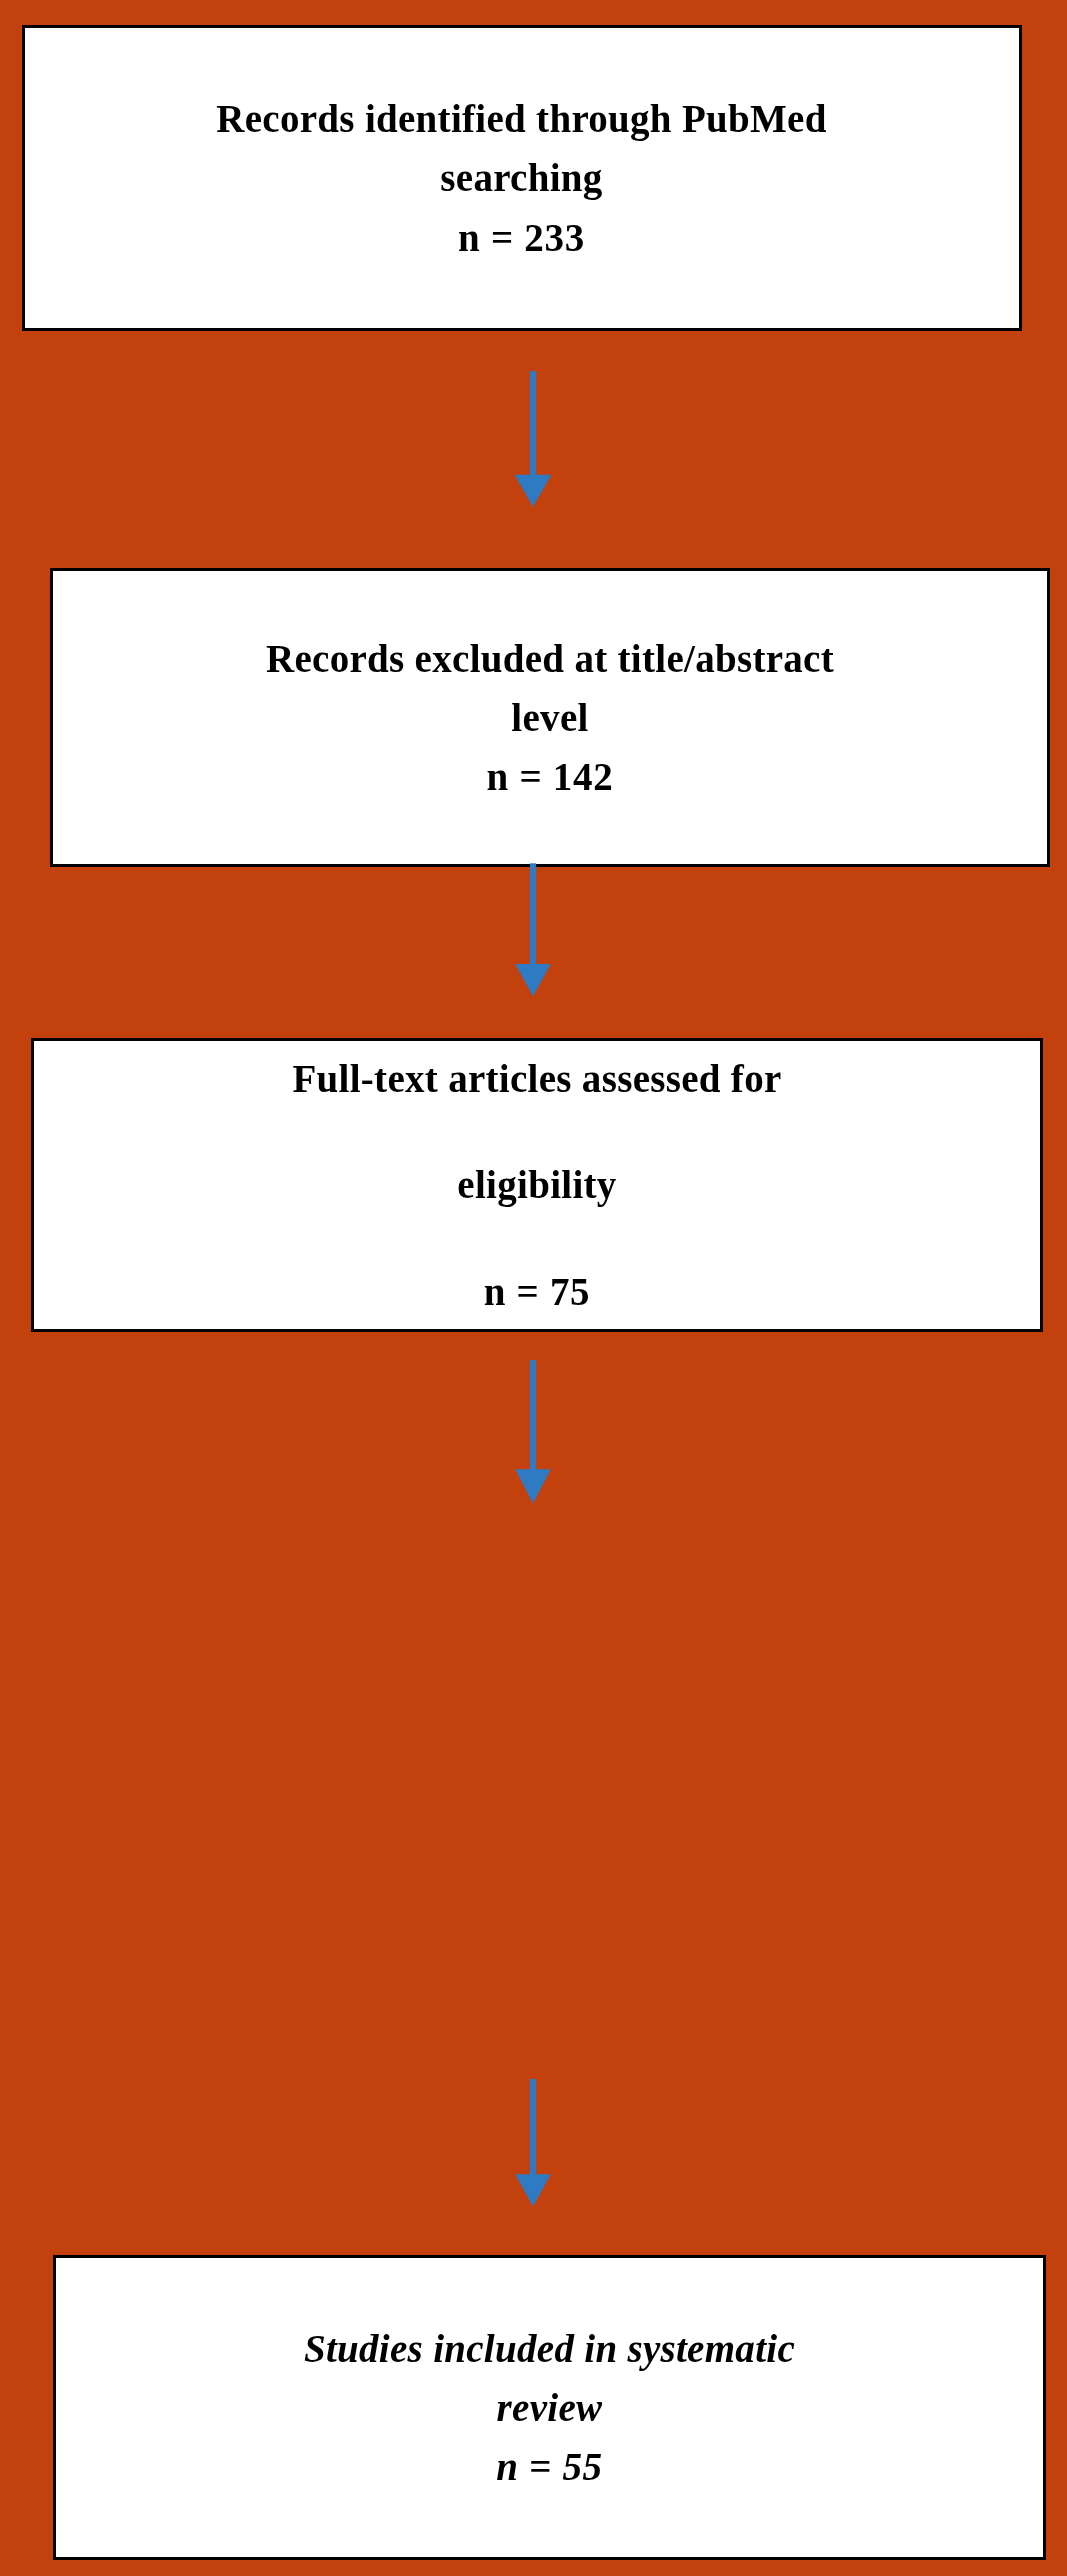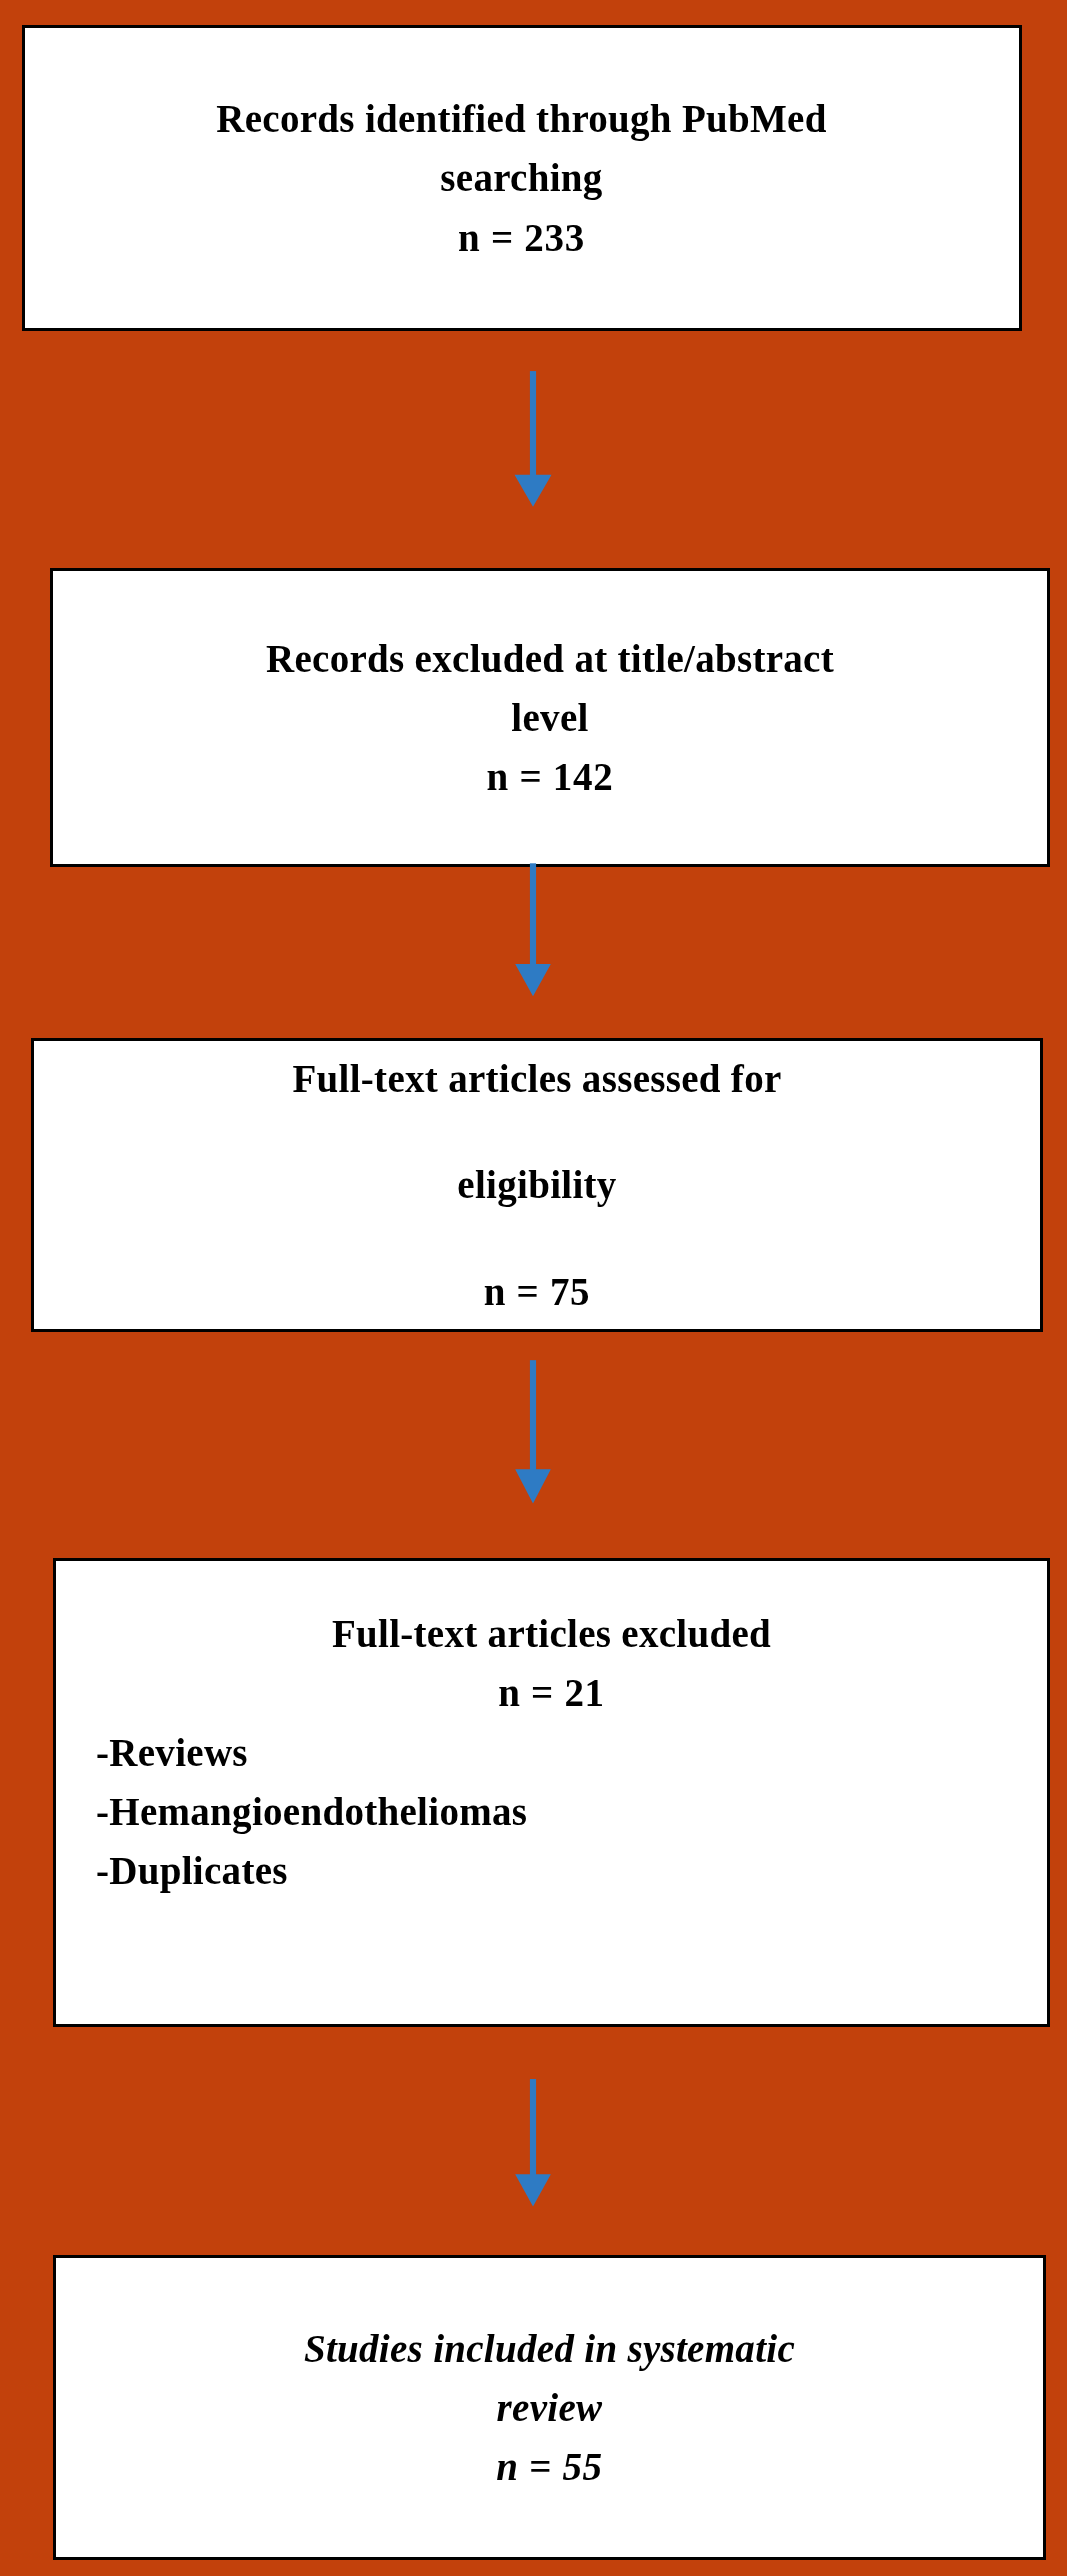--- a/index.html
+++ b/index.html
@@ -101,13 +101,6 @@
     <polygon points="35,211 9,161 61,161" fill="#2E7BC4"></polygon>
   </svg>
 
-  <div class="flow-box left-block" style="left:53px; top:1558px; width:997px; height:469px; padding-top:43px;">
-    <div class="box-line">Full-text articles excluded</div>
-    <div class="box-line count">n = 21</div>
-    <div class="bullet-line">-Reviews</div>
-    <div class="bullet-line">-Hemangioendotheliomas</div>
-    <div class="bullet-line">-Duplicates</div>
-  </div>
 
   <svg class="flow-arrow" style="left:509px; top:2077px;" width="48" height="133" viewBox="0 0 70 192">
     <line x1="35" y1="2" x2="35" y2="150" stroke="#2E7BC4" stroke-width="9"></line>

